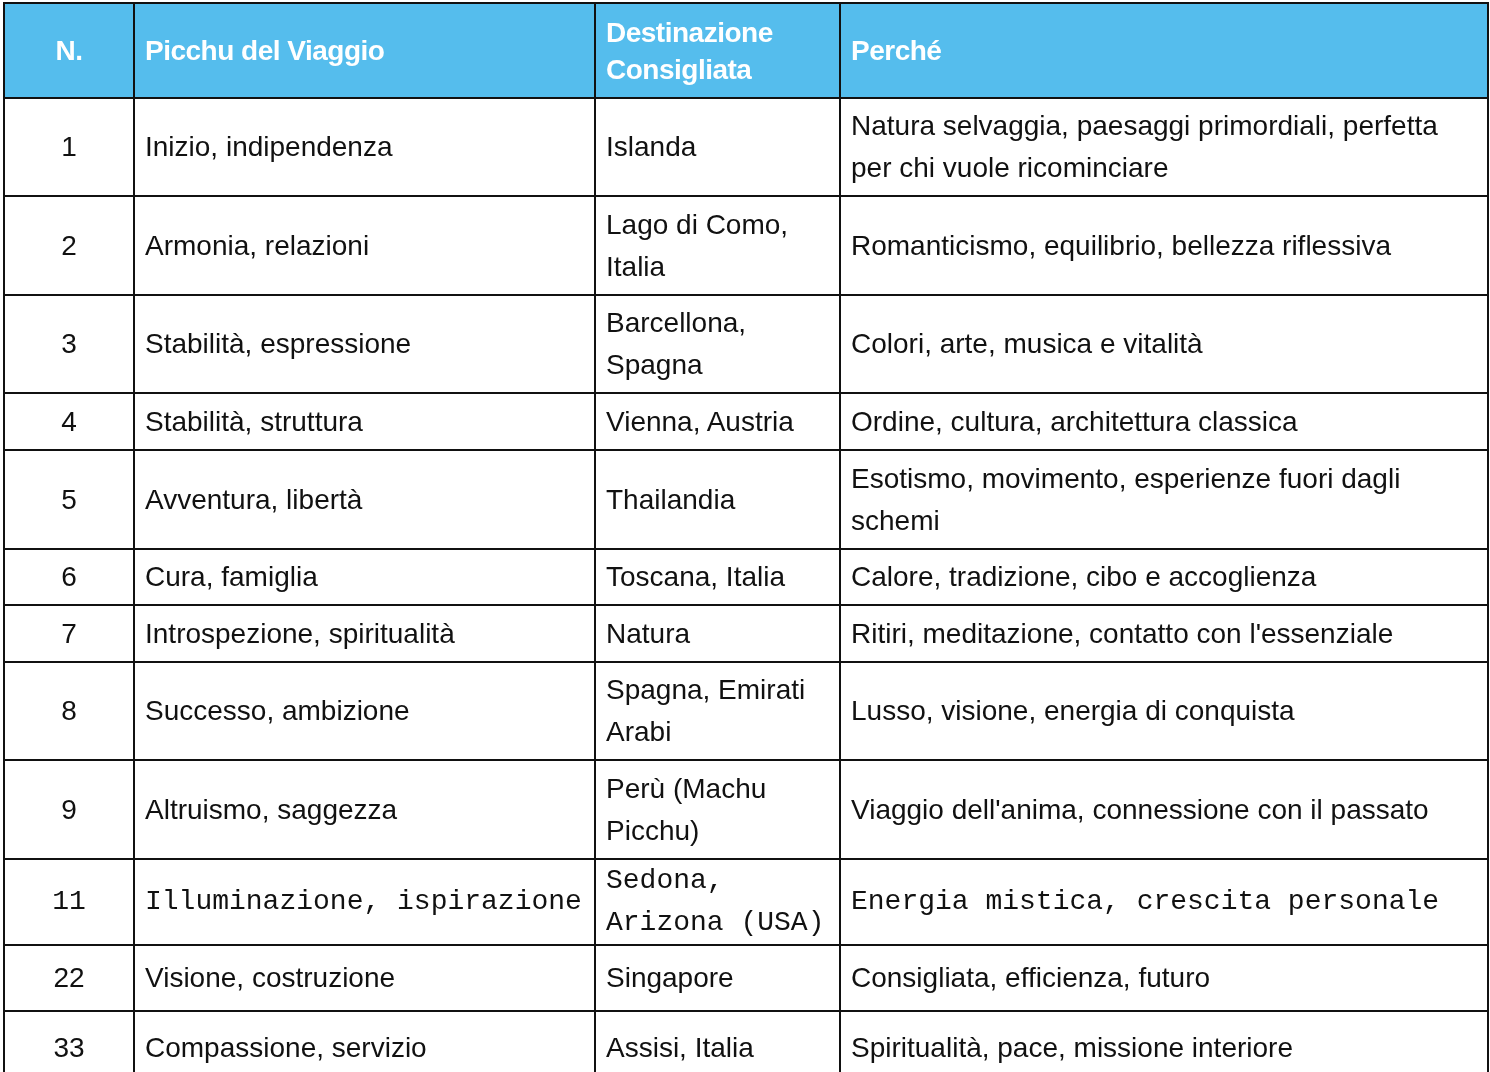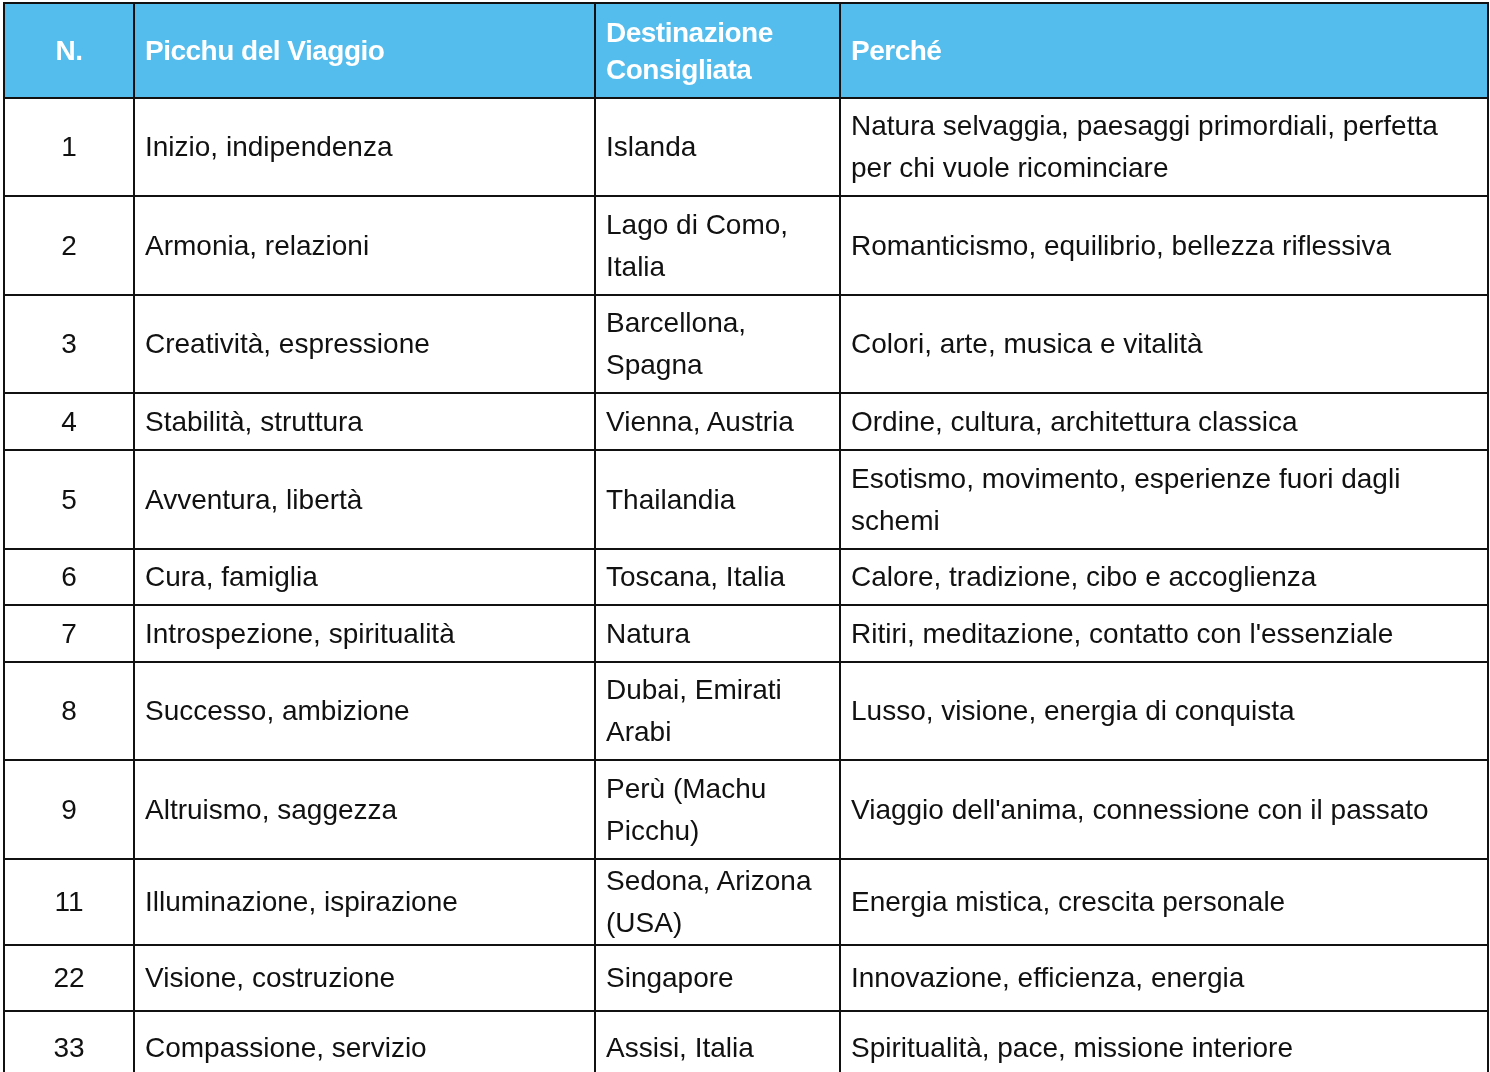--- a/index.html
+++ b/index.html
@@ -43,7 +43,7 @@
       </tr>
       <tr style="height: 98px;">
         <td class="num">3</td>
-        <td>Creatività, espressione</td>
+        <td>Stabilità, espressione</td>
         <td>Barcellona, Spagna</td>
         <td>Colori, arte, musica e vitalità</td>
       </tr>

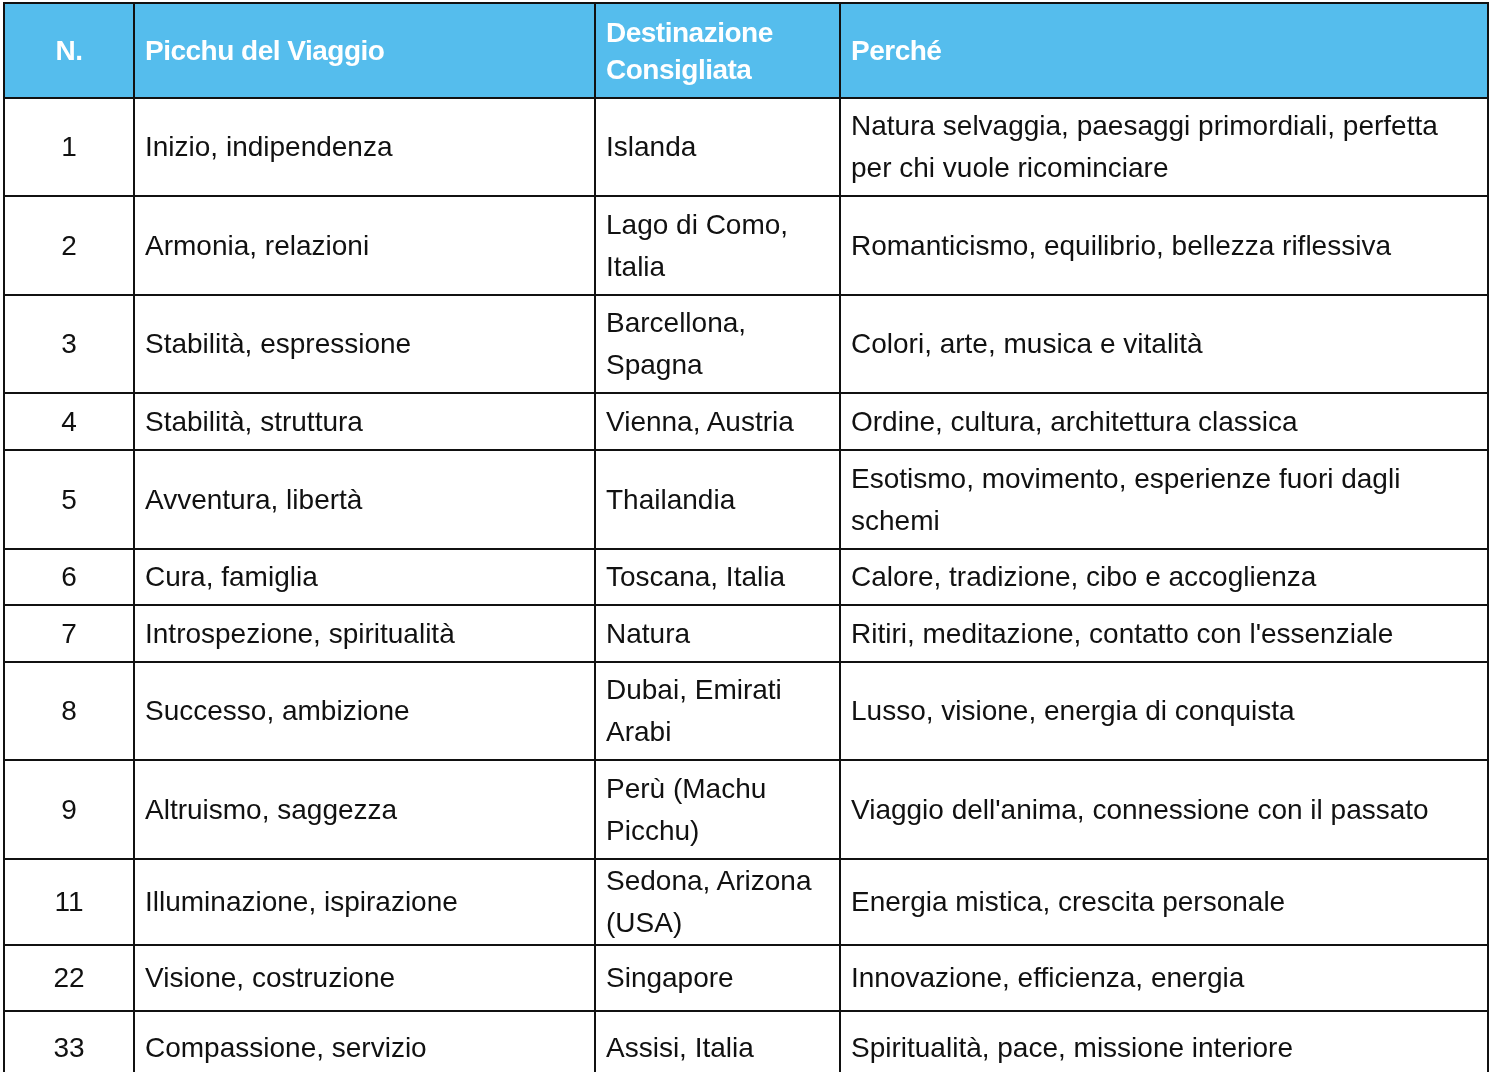--- a/index.html
+++ b/index.html
@@ -74,7 +74,7 @@
       <tr style="height: 98px;">
         <td class="num">8</td>
         <td>Successo, ambizione</td>
-        <td>Dubai, Emirati Arabi</td>
+        <td>Spagna, Emirati Arabi</td>
         <td>Lusso, visione, energia di conquista</td>
       </tr>
       <tr style="height: 99px;">

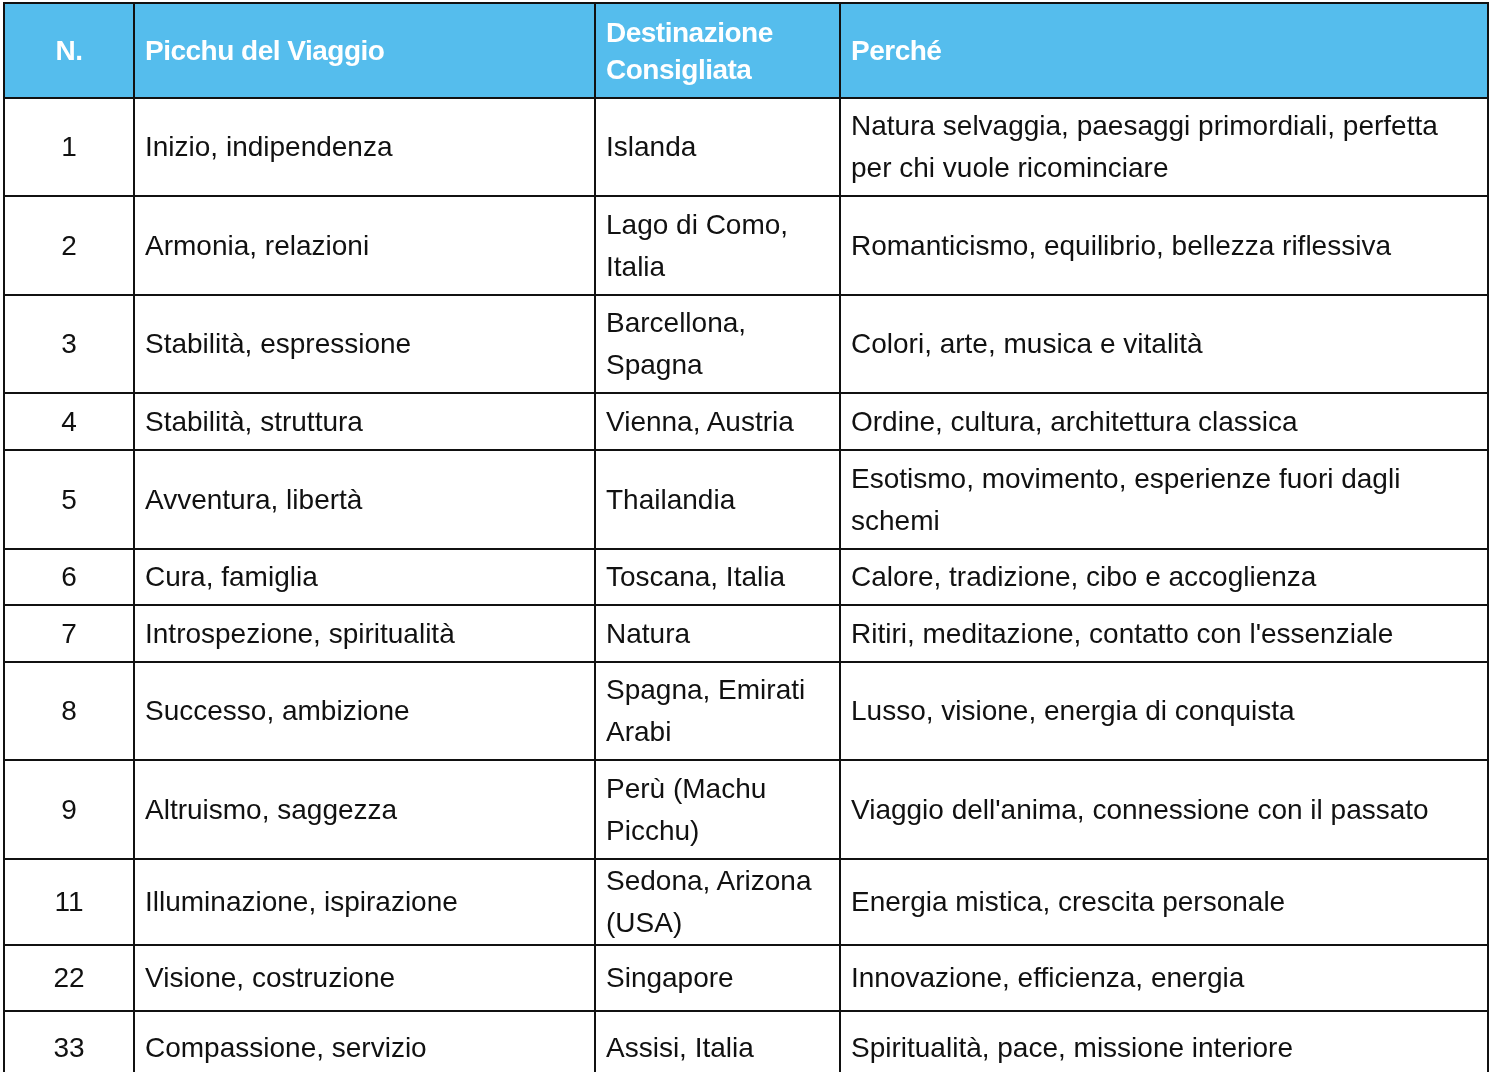--- a/index.html
+++ b/index.html
@@ -83,7 +83,7 @@
         <td>Perù (Machu Picchu)</td>
         <td>Viaggio dell'anima, connessione con il passato</td>
       </tr>
-      <tr style="height: 84px;">
+      <tr style="height: 84px; font-family: Liberation Mono, monospace;">
         <td class="num">11</td>
         <td>Illuminazione, ispirazione</td>
         <td>Sedona, Arizona (USA)</td>

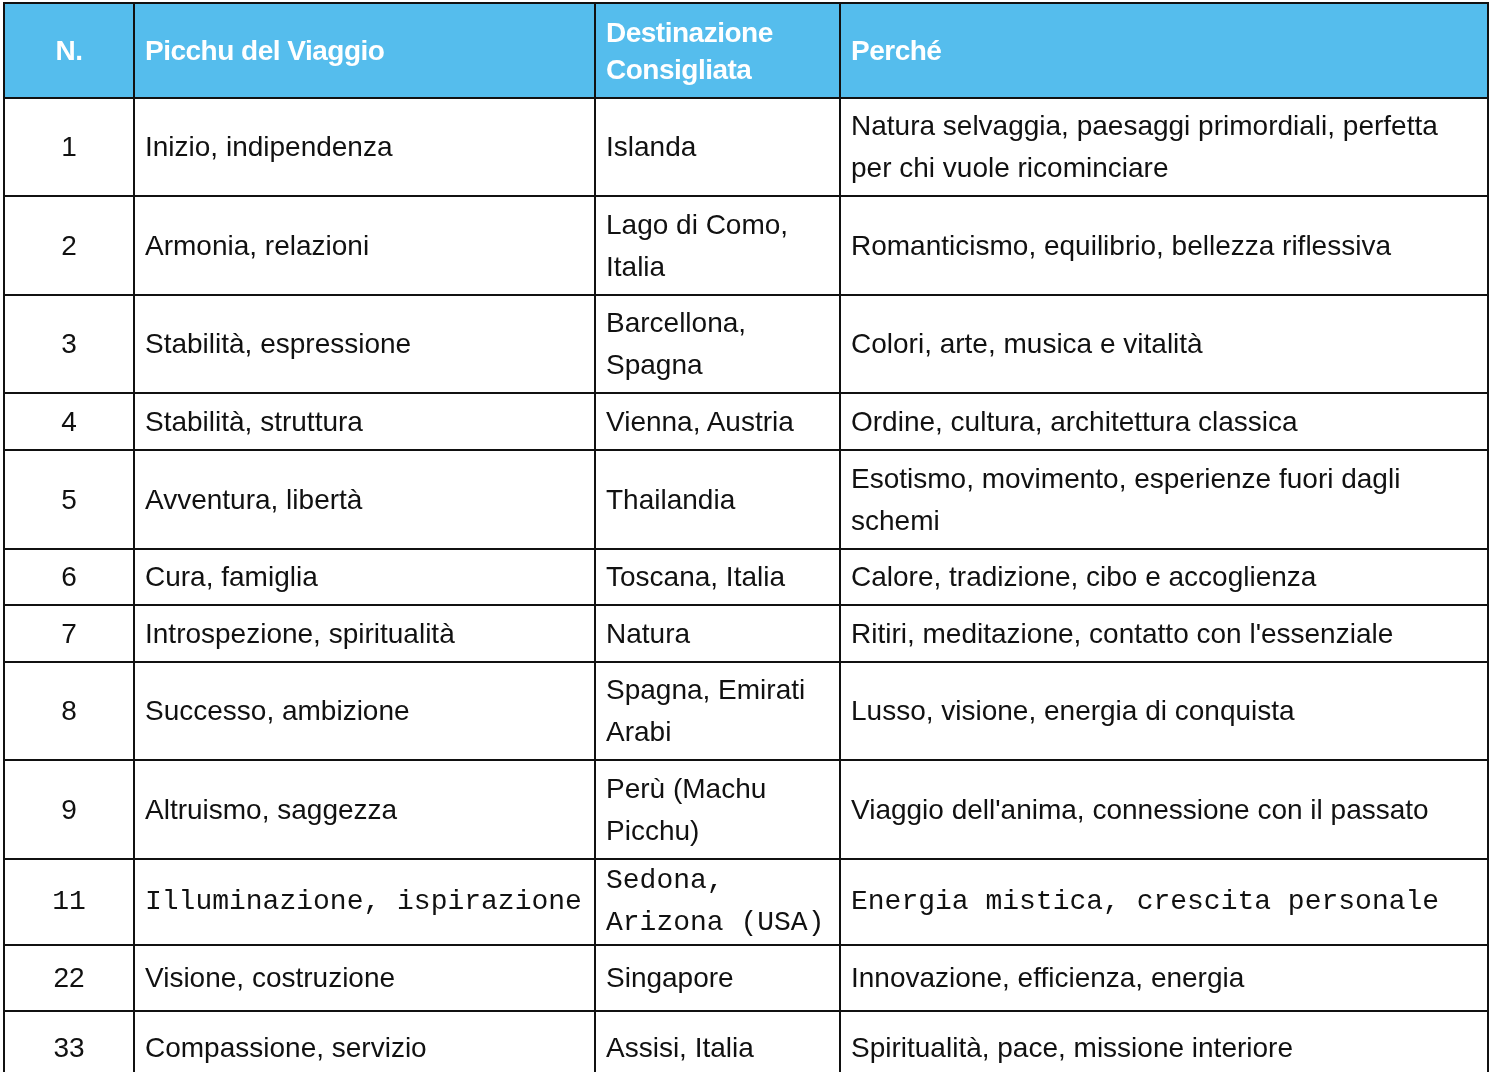--- a/index.html
+++ b/index.html
@@ -93,7 +93,7 @@
         <td class="num">22</td>
         <td>Visione, costruzione</td>
         <td>Singapore</td>
-        <td>Innovazione, efficienza, energia</td>
+        <td>Consigliata, efficienza, futuro</td>
       </tr>
       <tr style="height: 74px;">
         <td class="num">33</td>

